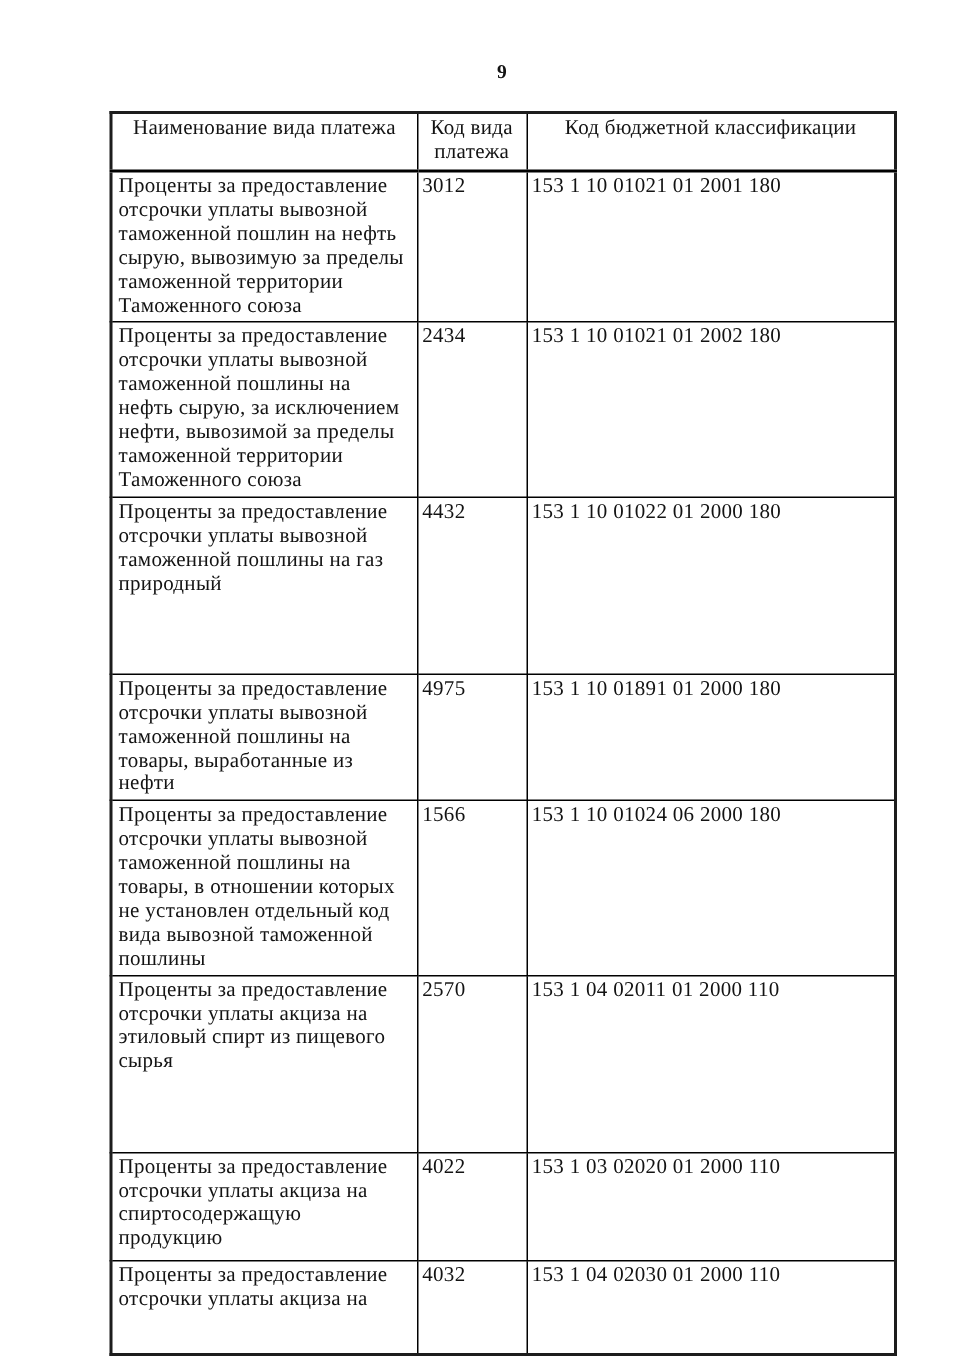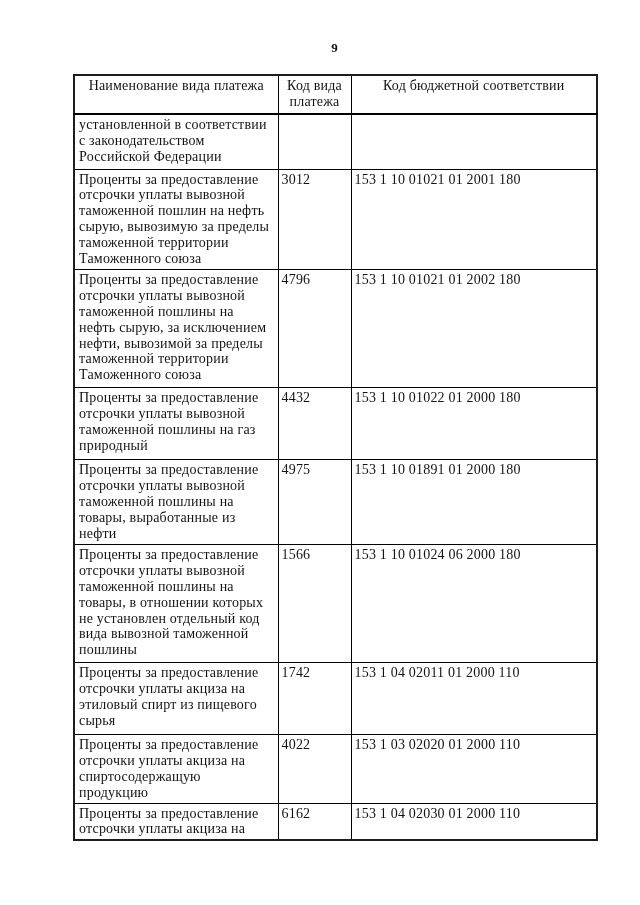--- a/index.html
+++ b/index.html
@@ -58,7 +58,7 @@
       <tr>
         <th>Наименование вида платежа</th>
         <th>Код вида платежа</th>
-        <th>Код бюджетной соответствии</th>
+        <th>Код бюджетной классификации</th>
       </tr>
     </thead>
     <tbody id="table-body">

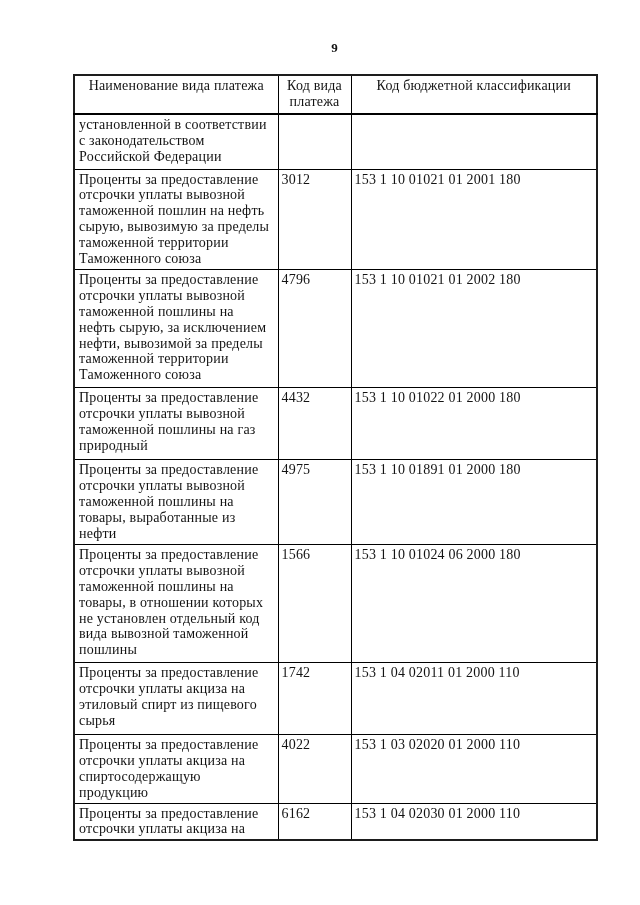--- a/index.html
+++ b/index.html
@@ -62,13 +62,6 @@
       </tr>
     </thead>
     <tbody id="table-body">
-        <tr>
-          <td class="name">установленной в соответствии
-с законодательством
-Российской Федерации</td>
-          <td class="code"></td>
-          <td class="kbk"></td>
-        </tr>
         <tr>
           <td class="name">Проценты за предоставление
 отсрочки уплаты вывозной

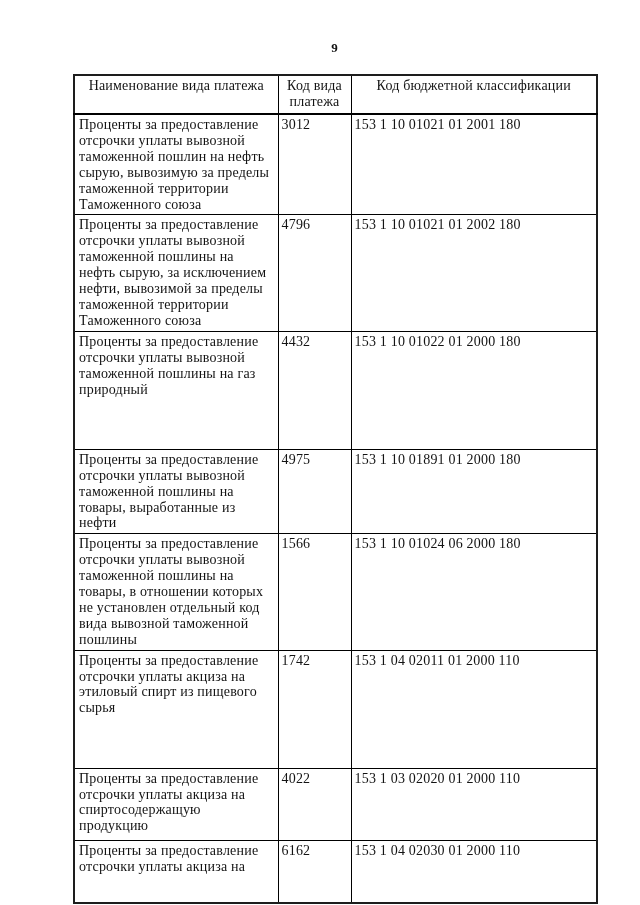--- a/index.html
+++ b/index.html
@@ -80,7 +80,7 @@
 нефти, вывозимой за пределы
 таможенной территории
 Таможенного союза</td>
-          <td class="code">4796</td>
+          <td class="code">2434</td>
           <td class="kbk">153 1 10 01021 01 2002 180</td>
         </tr>
         <tr>

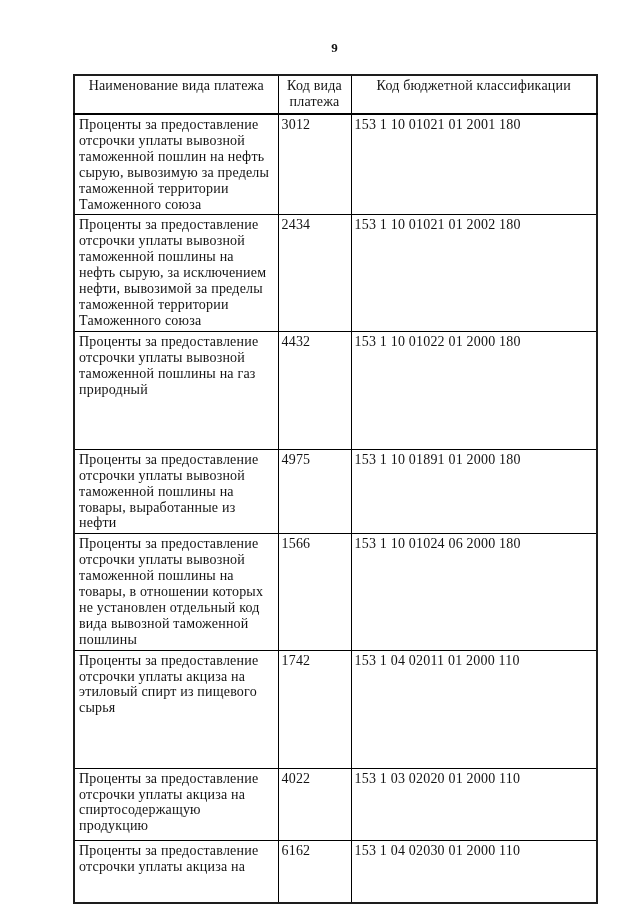--- a/index.html
+++ b/index.html
@@ -116,7 +116,7 @@
 отсрочки уплаты акциза на
 этиловый спирт из пищевого
 сырья</td>
-          <td class="code">1742</td>
+          <td class="code">2570</td>
           <td class="kbk">153 1 04 02011 01 2000 110</td>
         </tr>
         <tr>

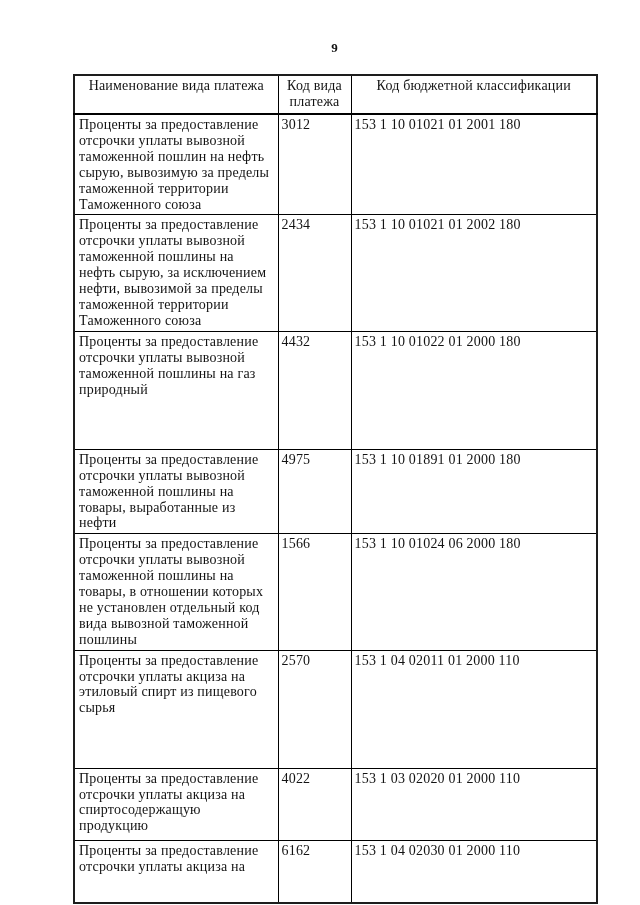--- a/index.html
+++ b/index.html
@@ -130,7 +130,7 @@
         <tr>
           <td class="name">Проценты за предоставление
 отсрочки уплаты акциза на</td>
-          <td class="code">6162</td>
+          <td class="code">4032</td>
           <td class="kbk">153 1 04 02030 01 2000 110</td>
         </tr>
       </tbody>

